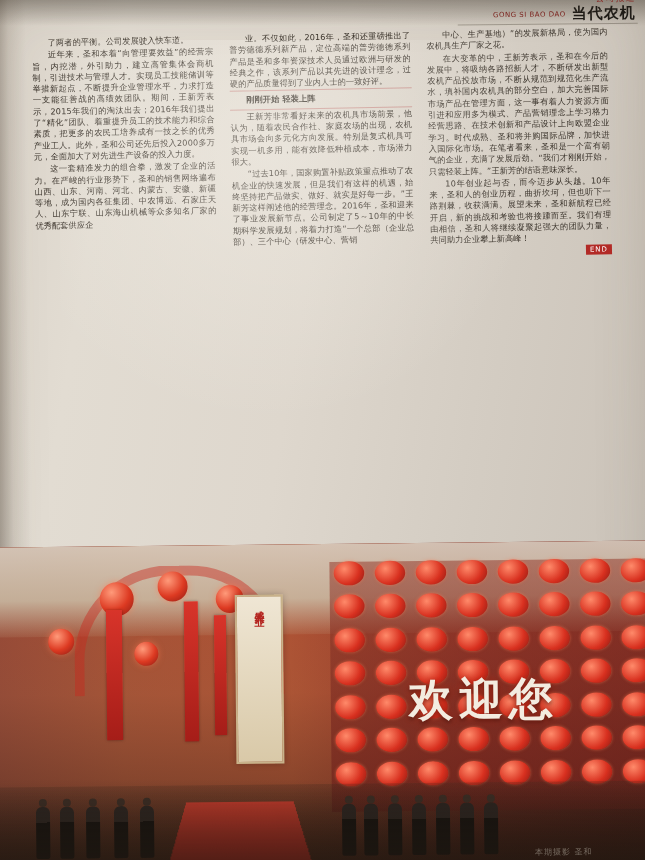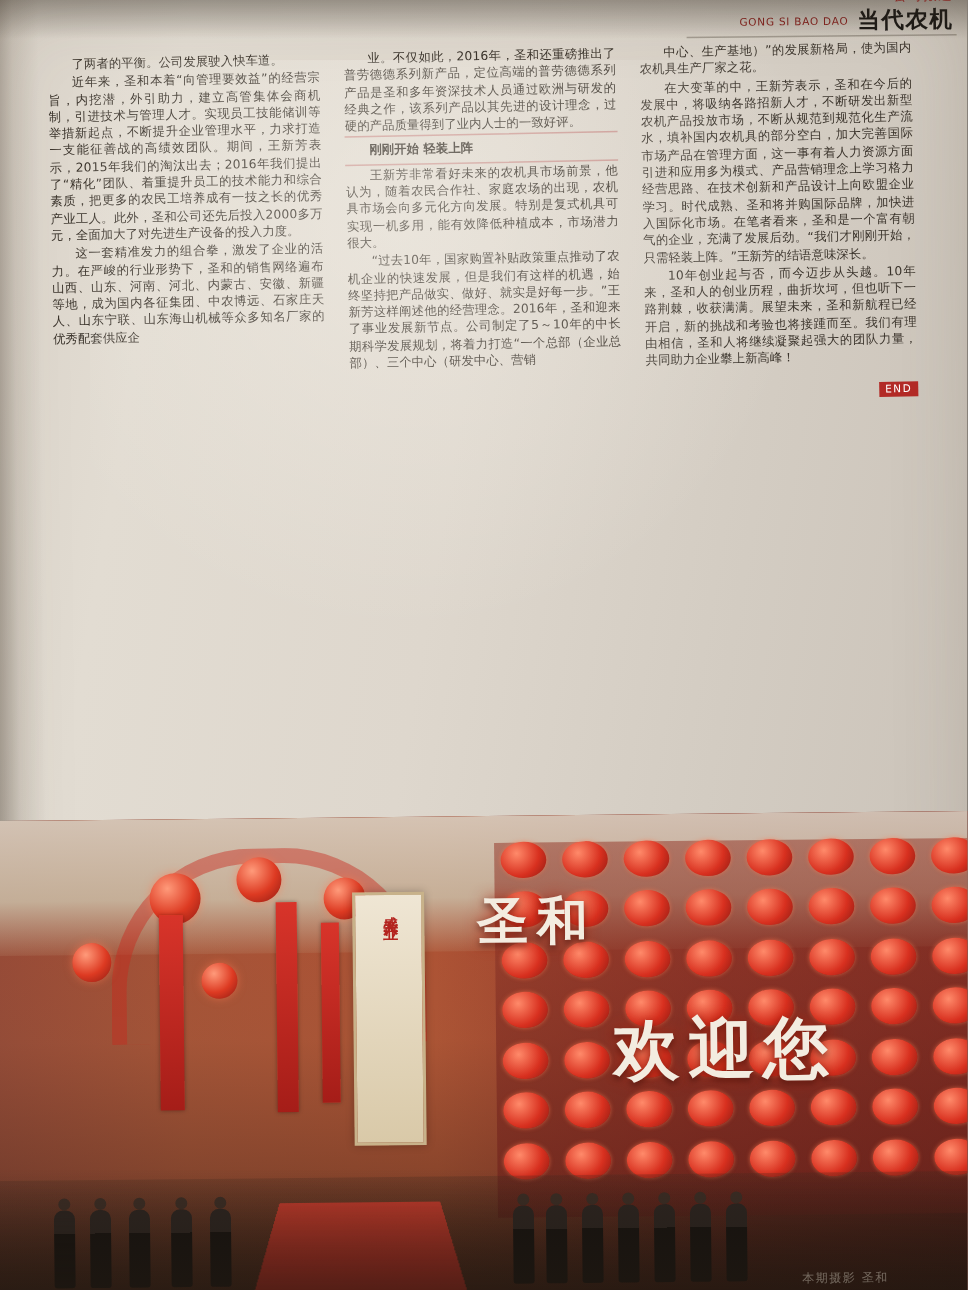--- a/index.html
+++ b/index.html
@@ -169,7 +169,7 @@
     letter-spacing: 1px;
     padding: 1px 4px;
     float: right;
-    margin-top: 10px;
+    margin-top: 0;
   }
 
   

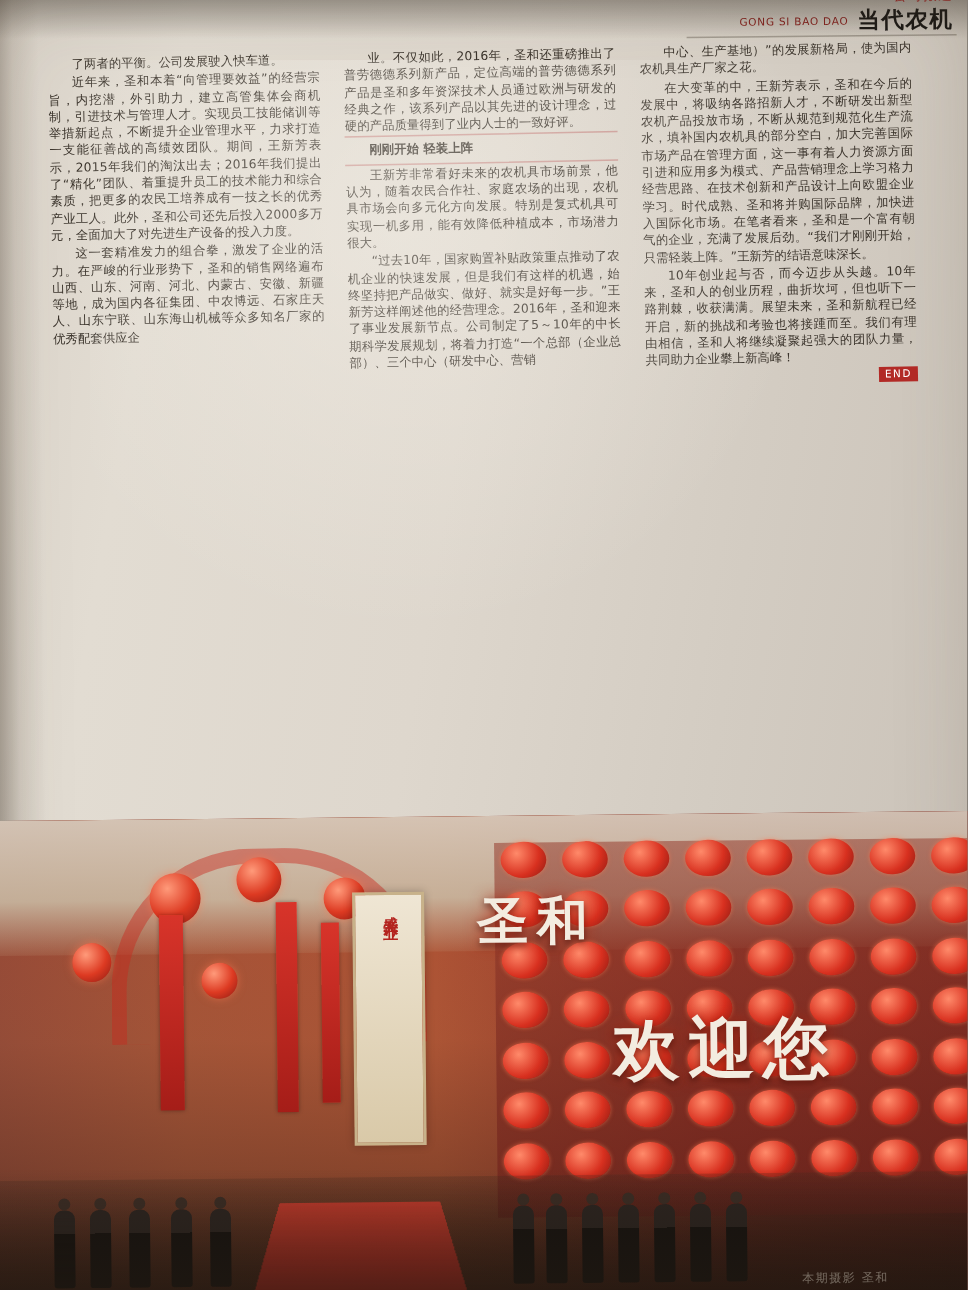--- a/index.html
+++ b/index.html
@@ -445,7 +445,6 @@
         <div class="crowd" style="left:494px;"></div>
       </div>
 
-      <div class="photo-title t1">圣和</div>
       <div class="photo-title t2">欢迎您</div>
       <div class="photo-caption">本期摄影 圣和</div>
     </div>

